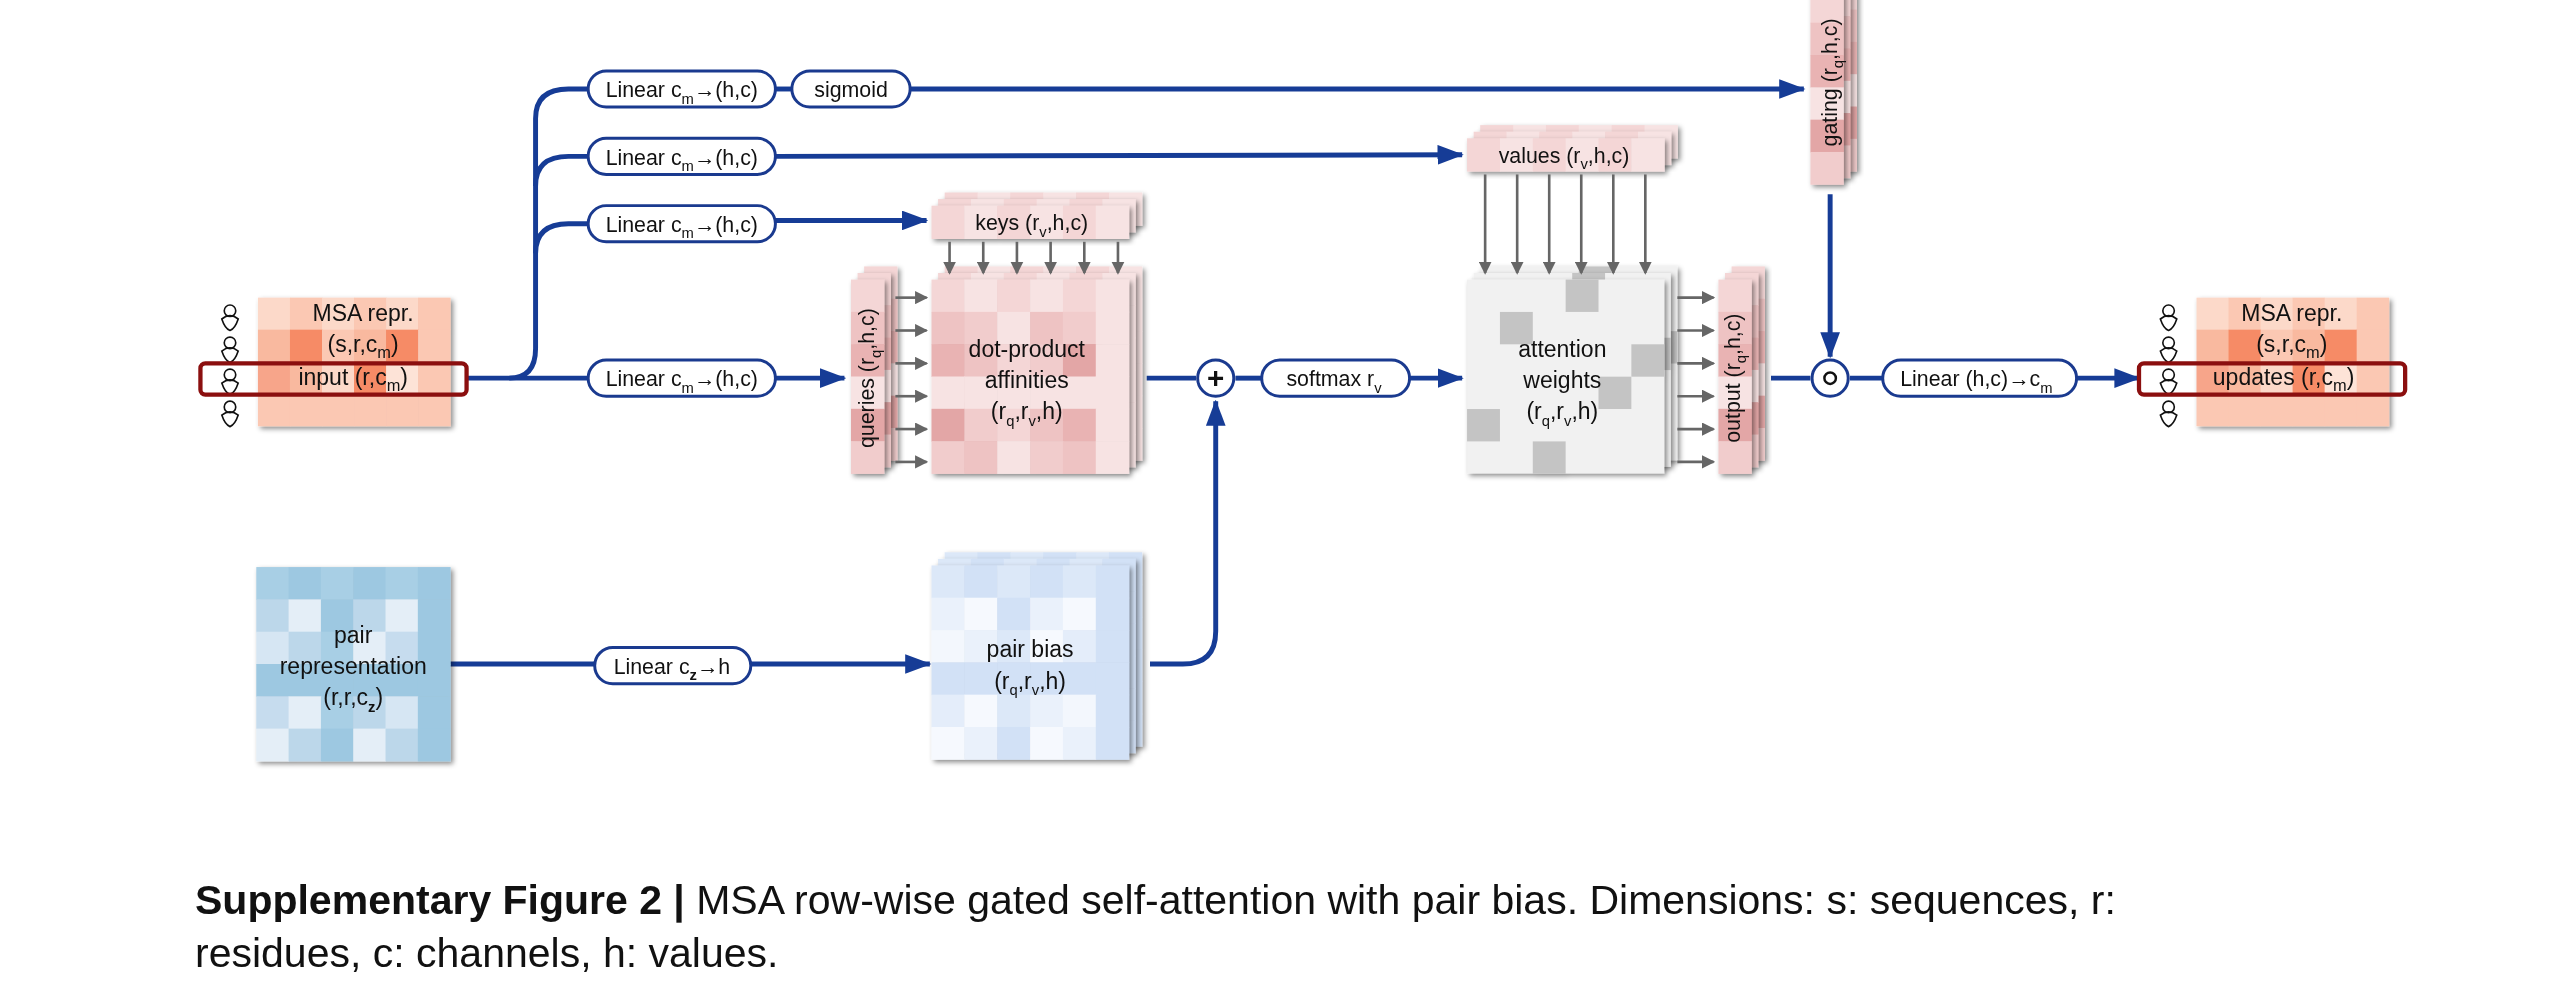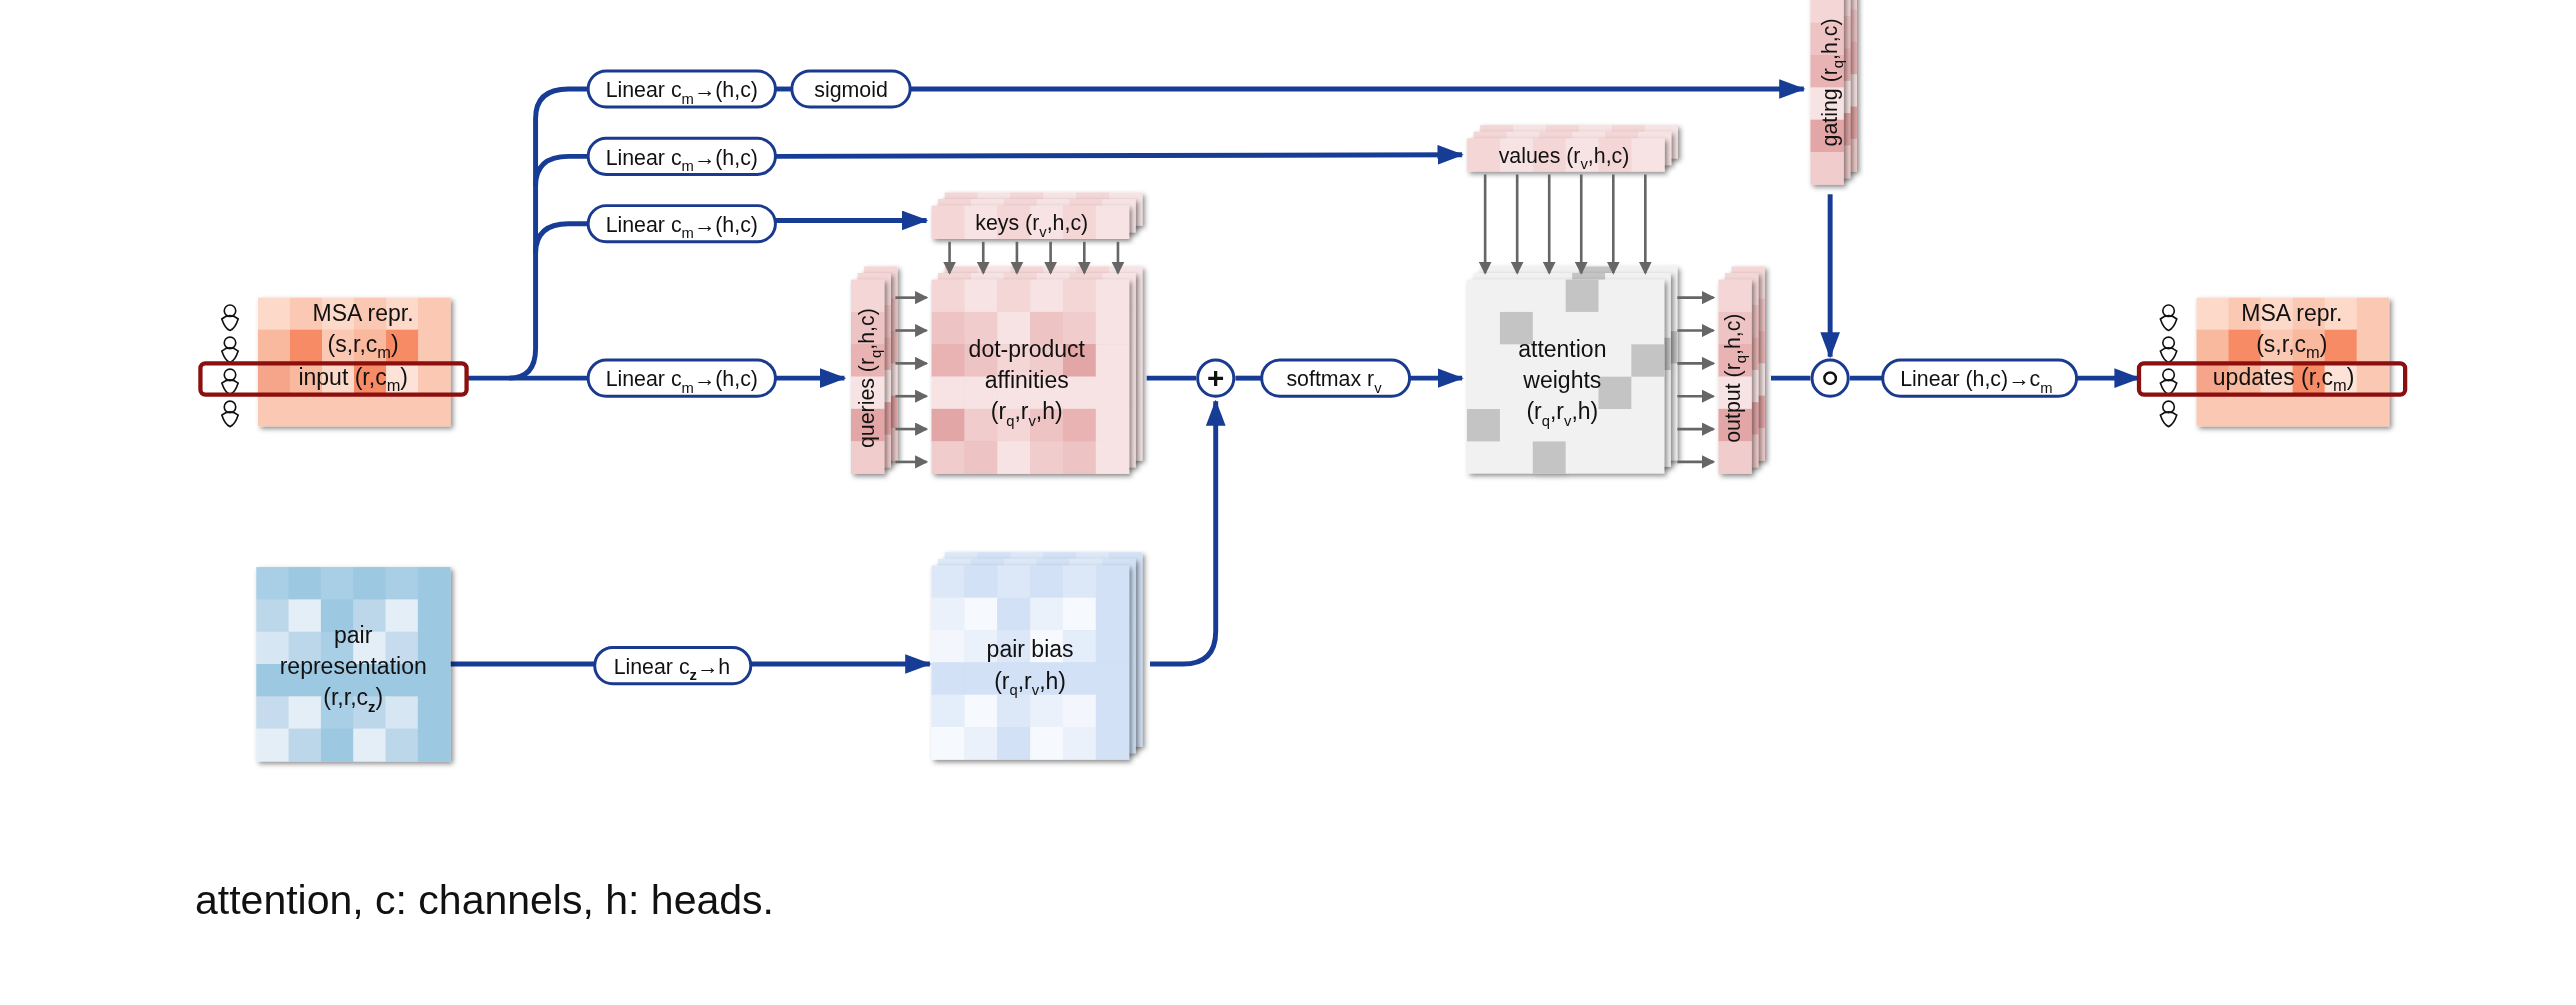--- a/index.html
+++ b/index.html
@@ -741,6 +741,7 @@
 </svg>
 
 <div class="caption">
+  <div><b>Supplementary Figure 2</b><span class="cap-sep">|</span><span>MSA row-wise gated self-attention with pair bias. Dimensions: s: sequences, r:</span></div>
   <div>attention, c: channels, h: heads.</div>
 </div>
 

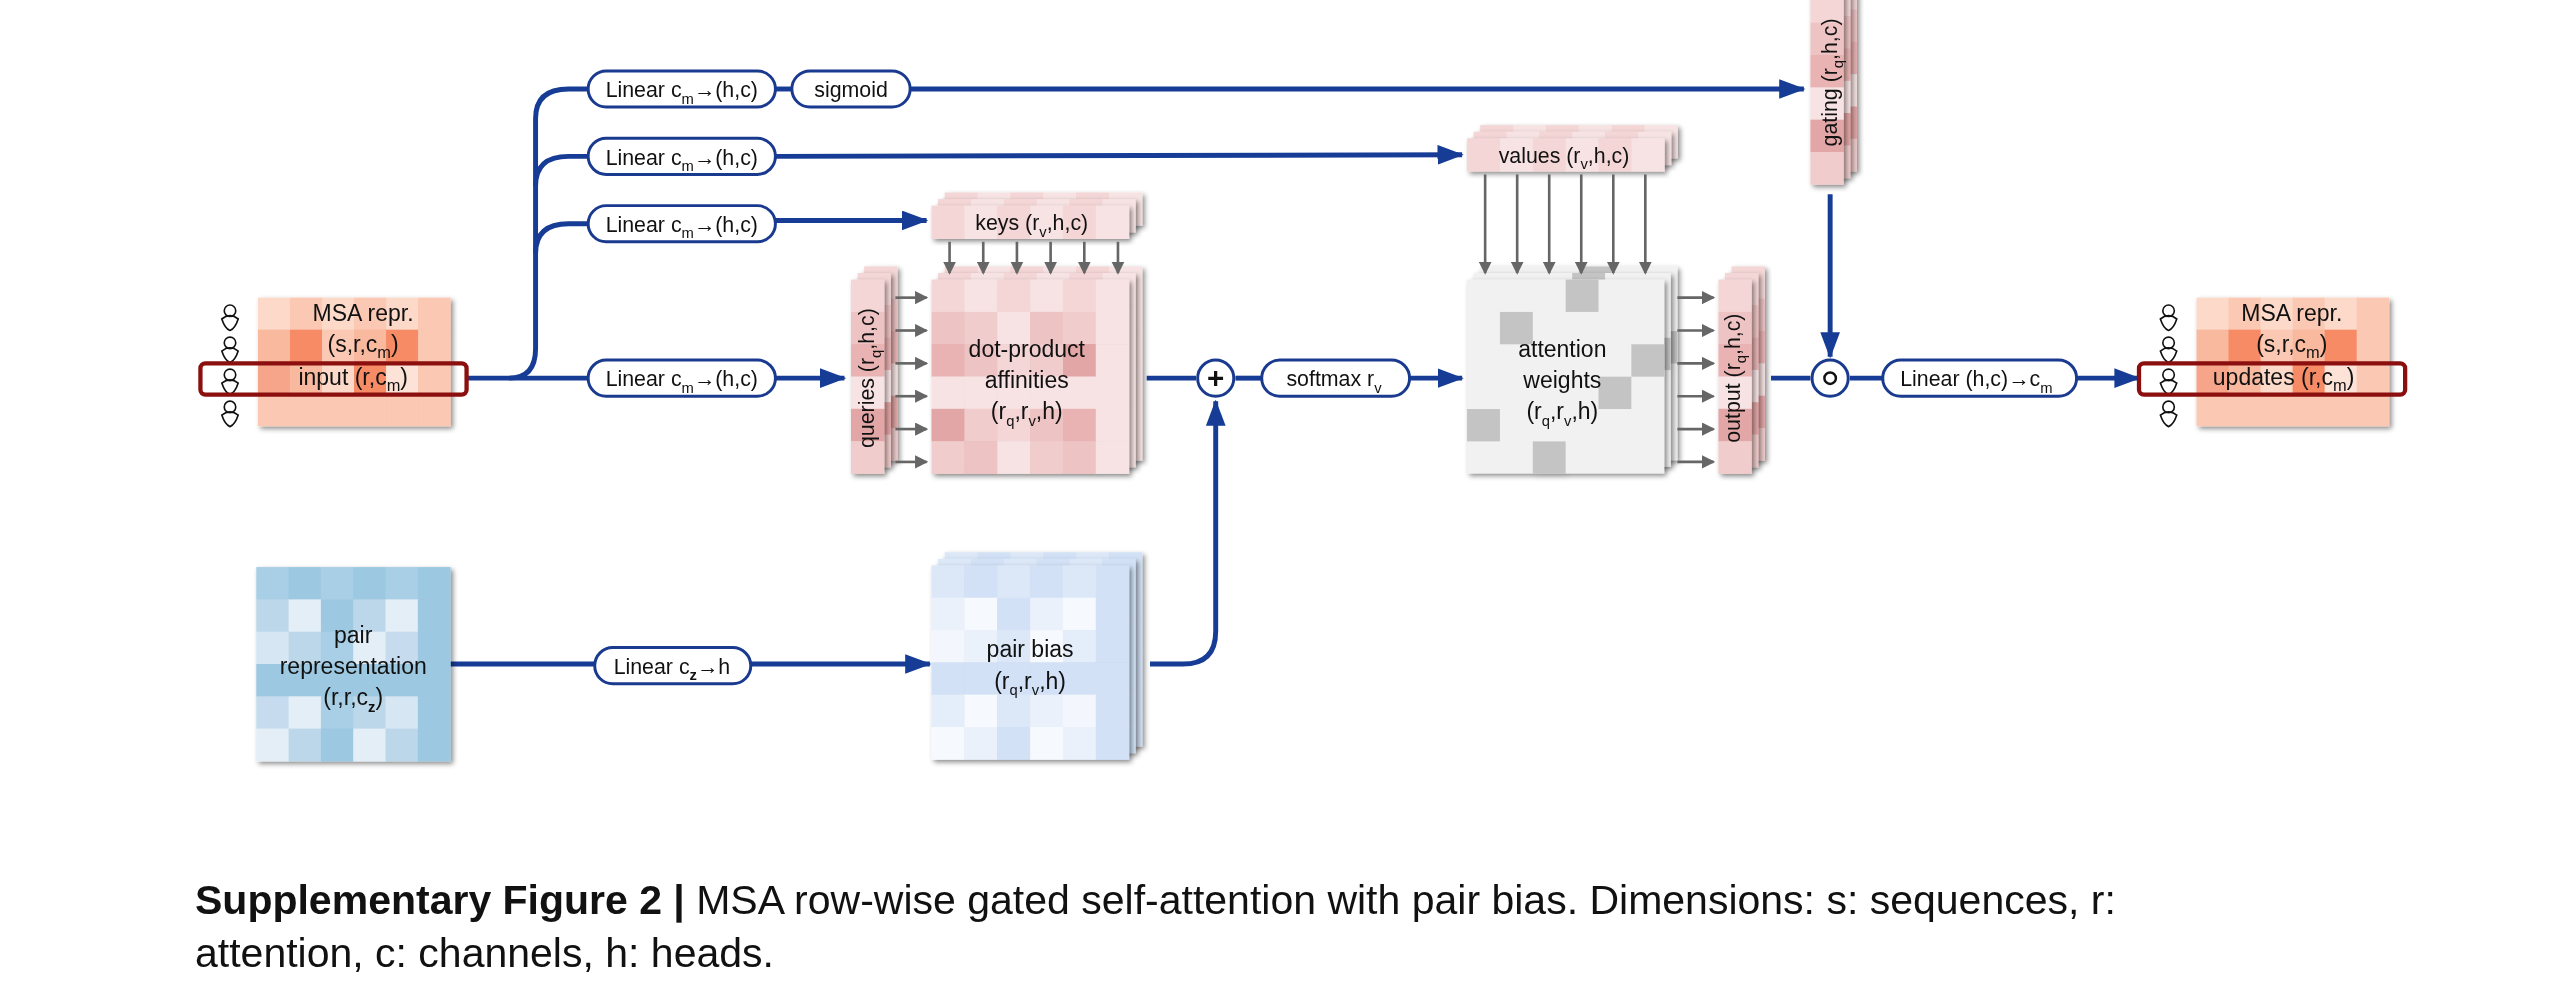--- a/index.html
+++ b/index.html
@@ -742,7 +742,7 @@
 
 <div class="caption">
   <div><b>Supplementary Figure 2</b><span class="cap-sep">|</span><span>MSA row-wise gated self-attention with pair bias. Dimensions: s: sequences, r:</span></div>
-  <div>attention, c: channels, h: heads.</div>
+  <div>residues, c: channels, h: values.</div>
 </div>
 
 

